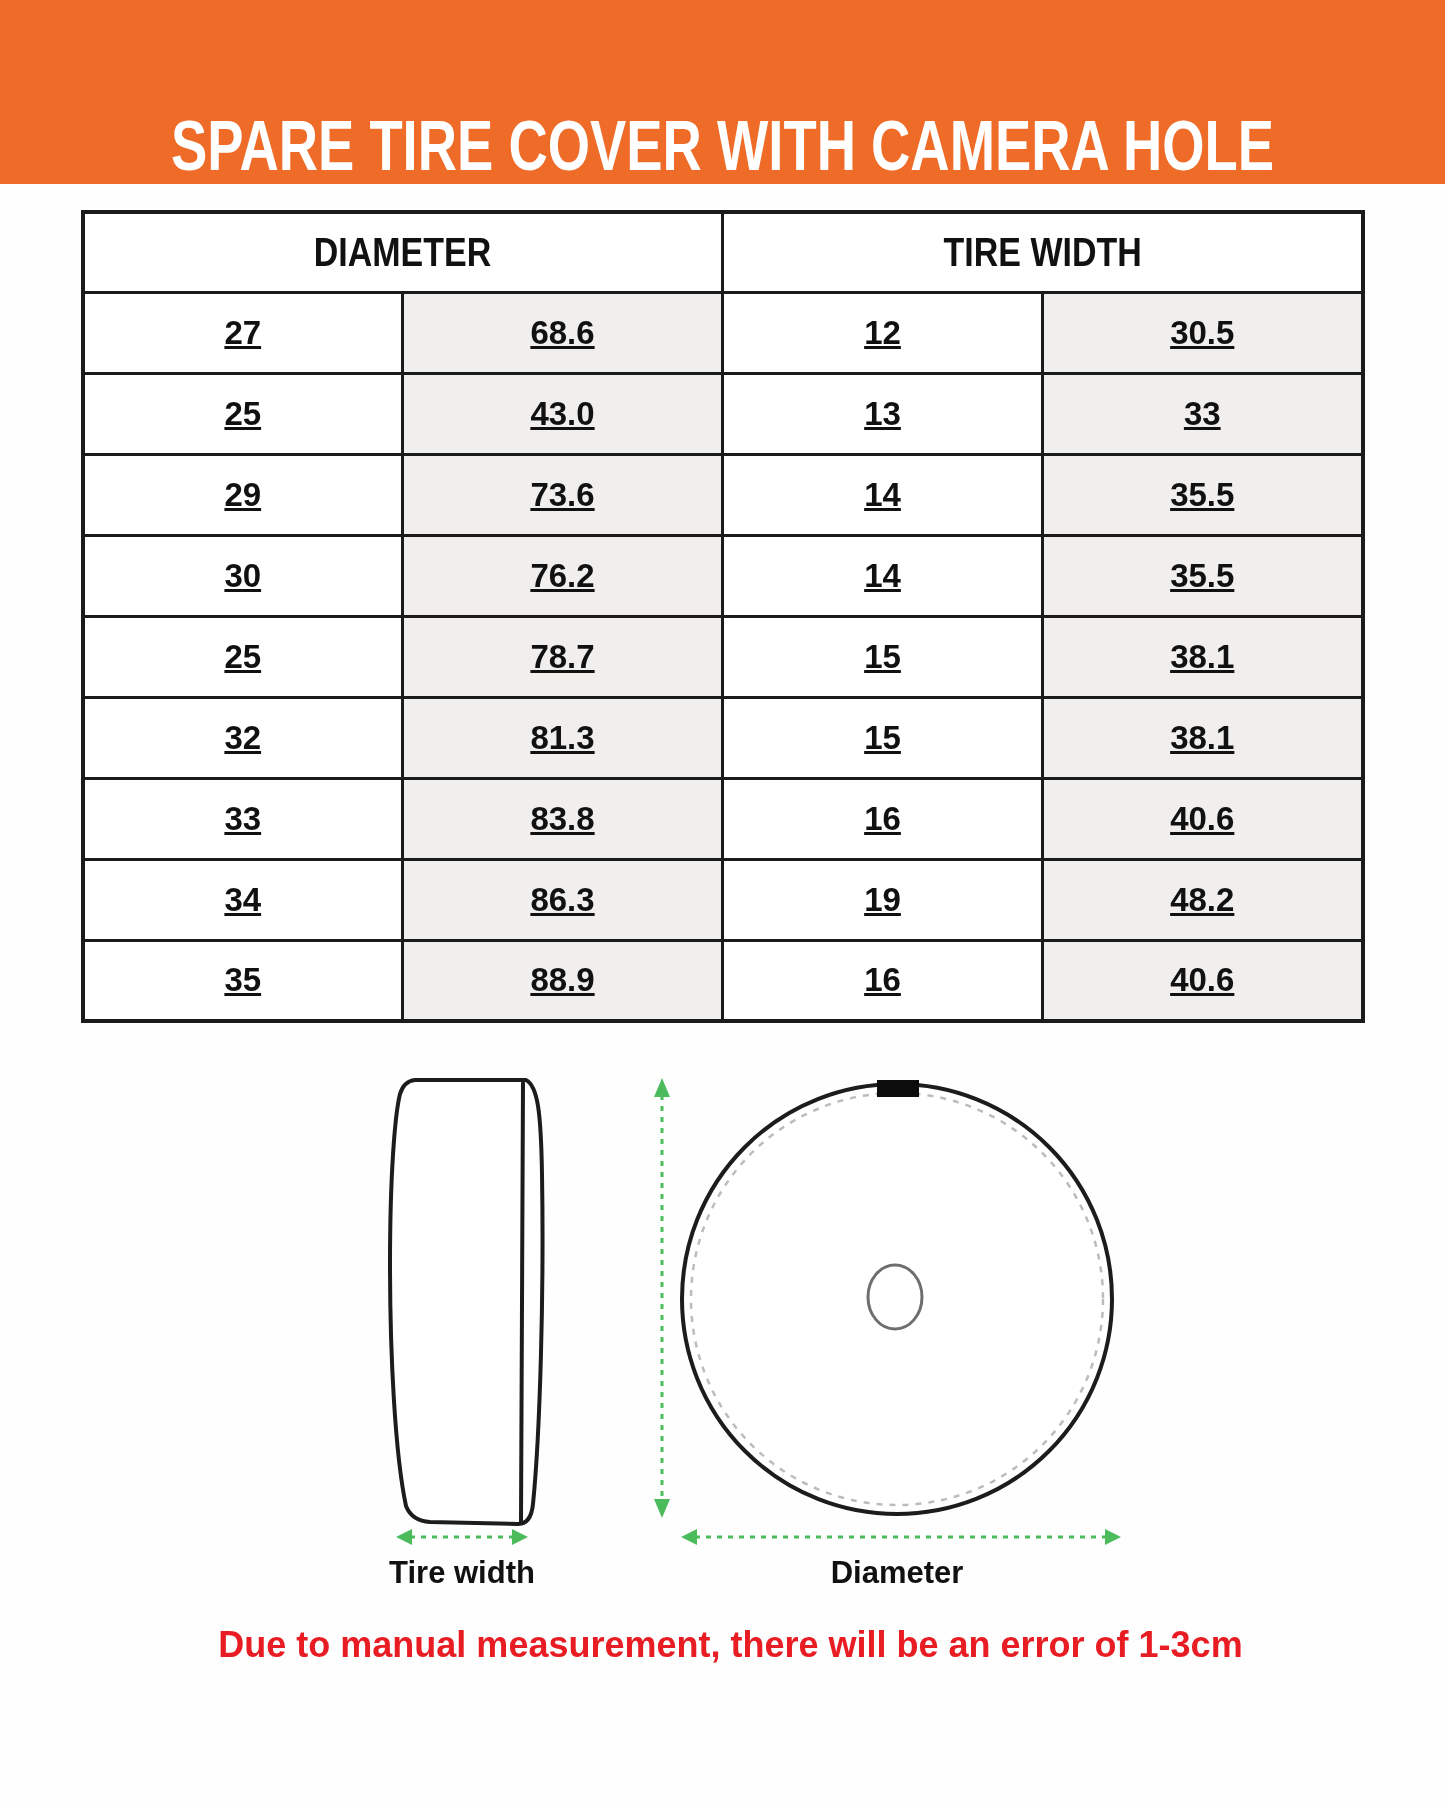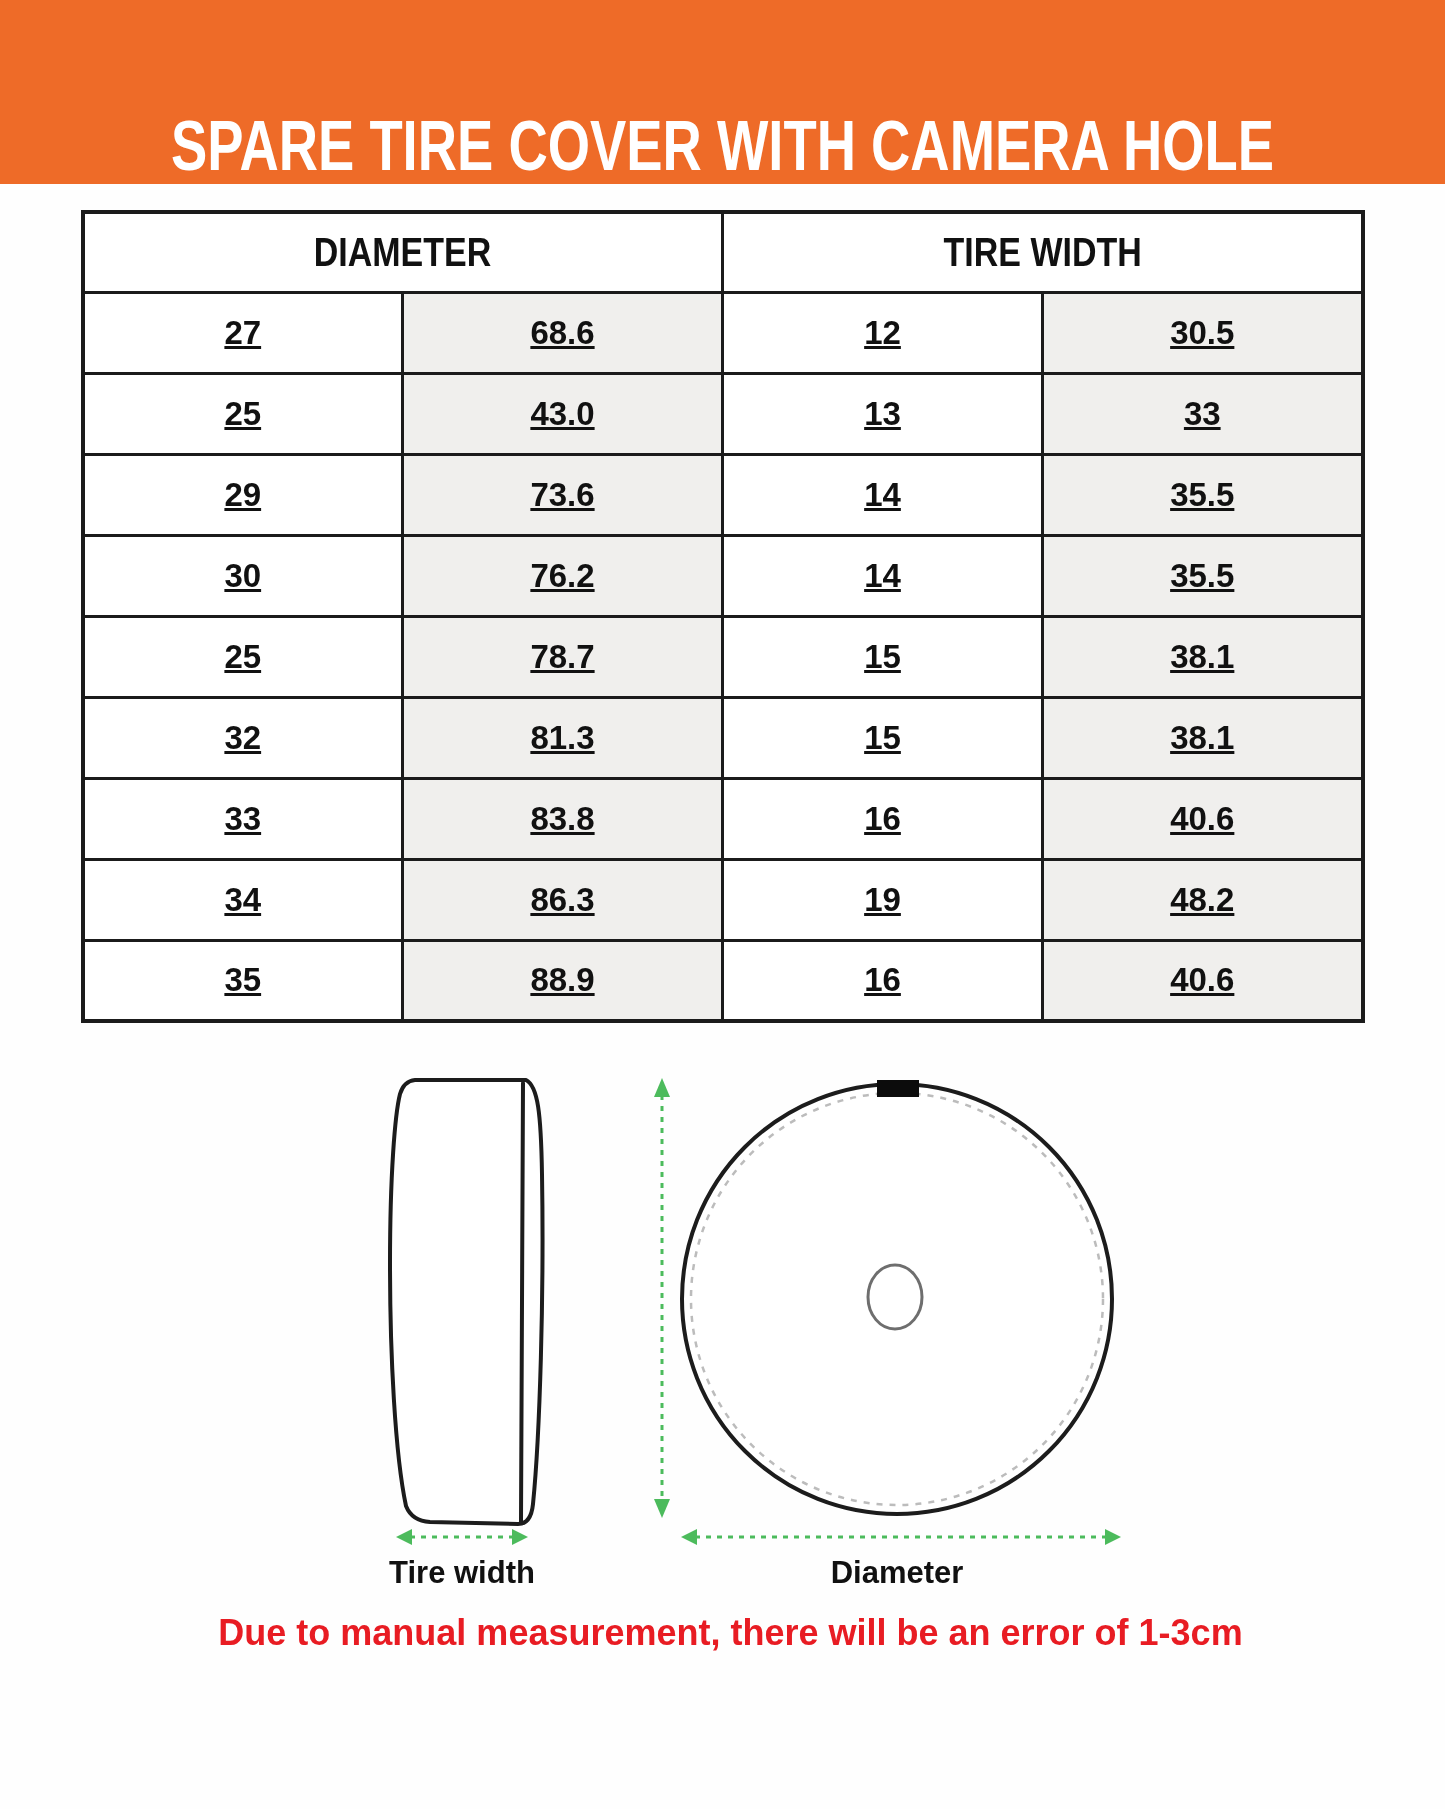--- a/index.html
+++ b/index.html
@@ -56,7 +56,7 @@
   .diag-label{font-family:"Liberation Sans",sans-serif;font-size:31px;font-weight:700;fill:#111;}
   
   .footnote{
-    margin-top:14px;text-align:center;font-size:36px;font-weight:700;
+    margin-top:26px;text-align:center;font-size:36px;font-weight:700;
     color:var(--red);white-space:nowrap;padding-left:16px;
   }
 </style>

